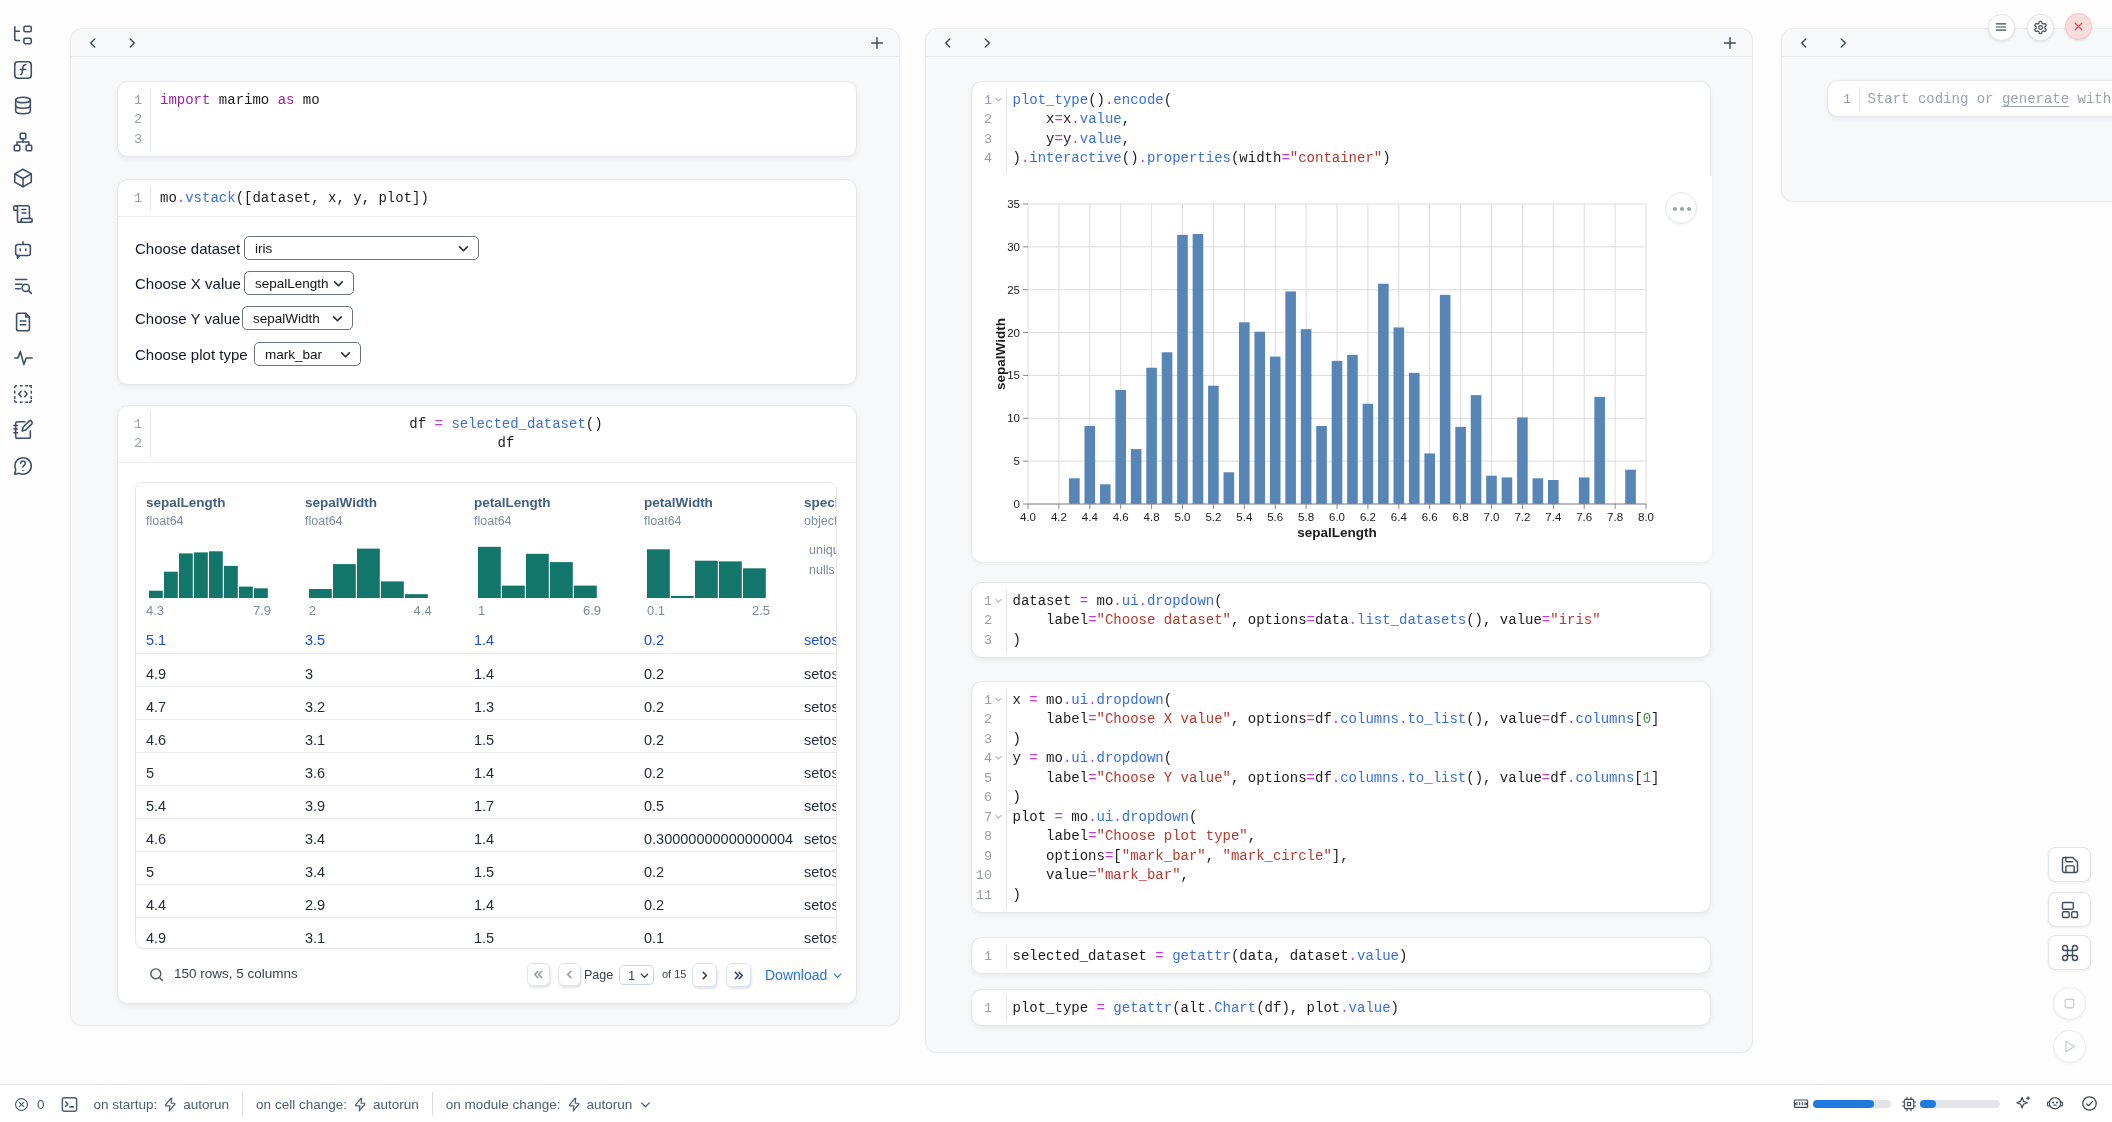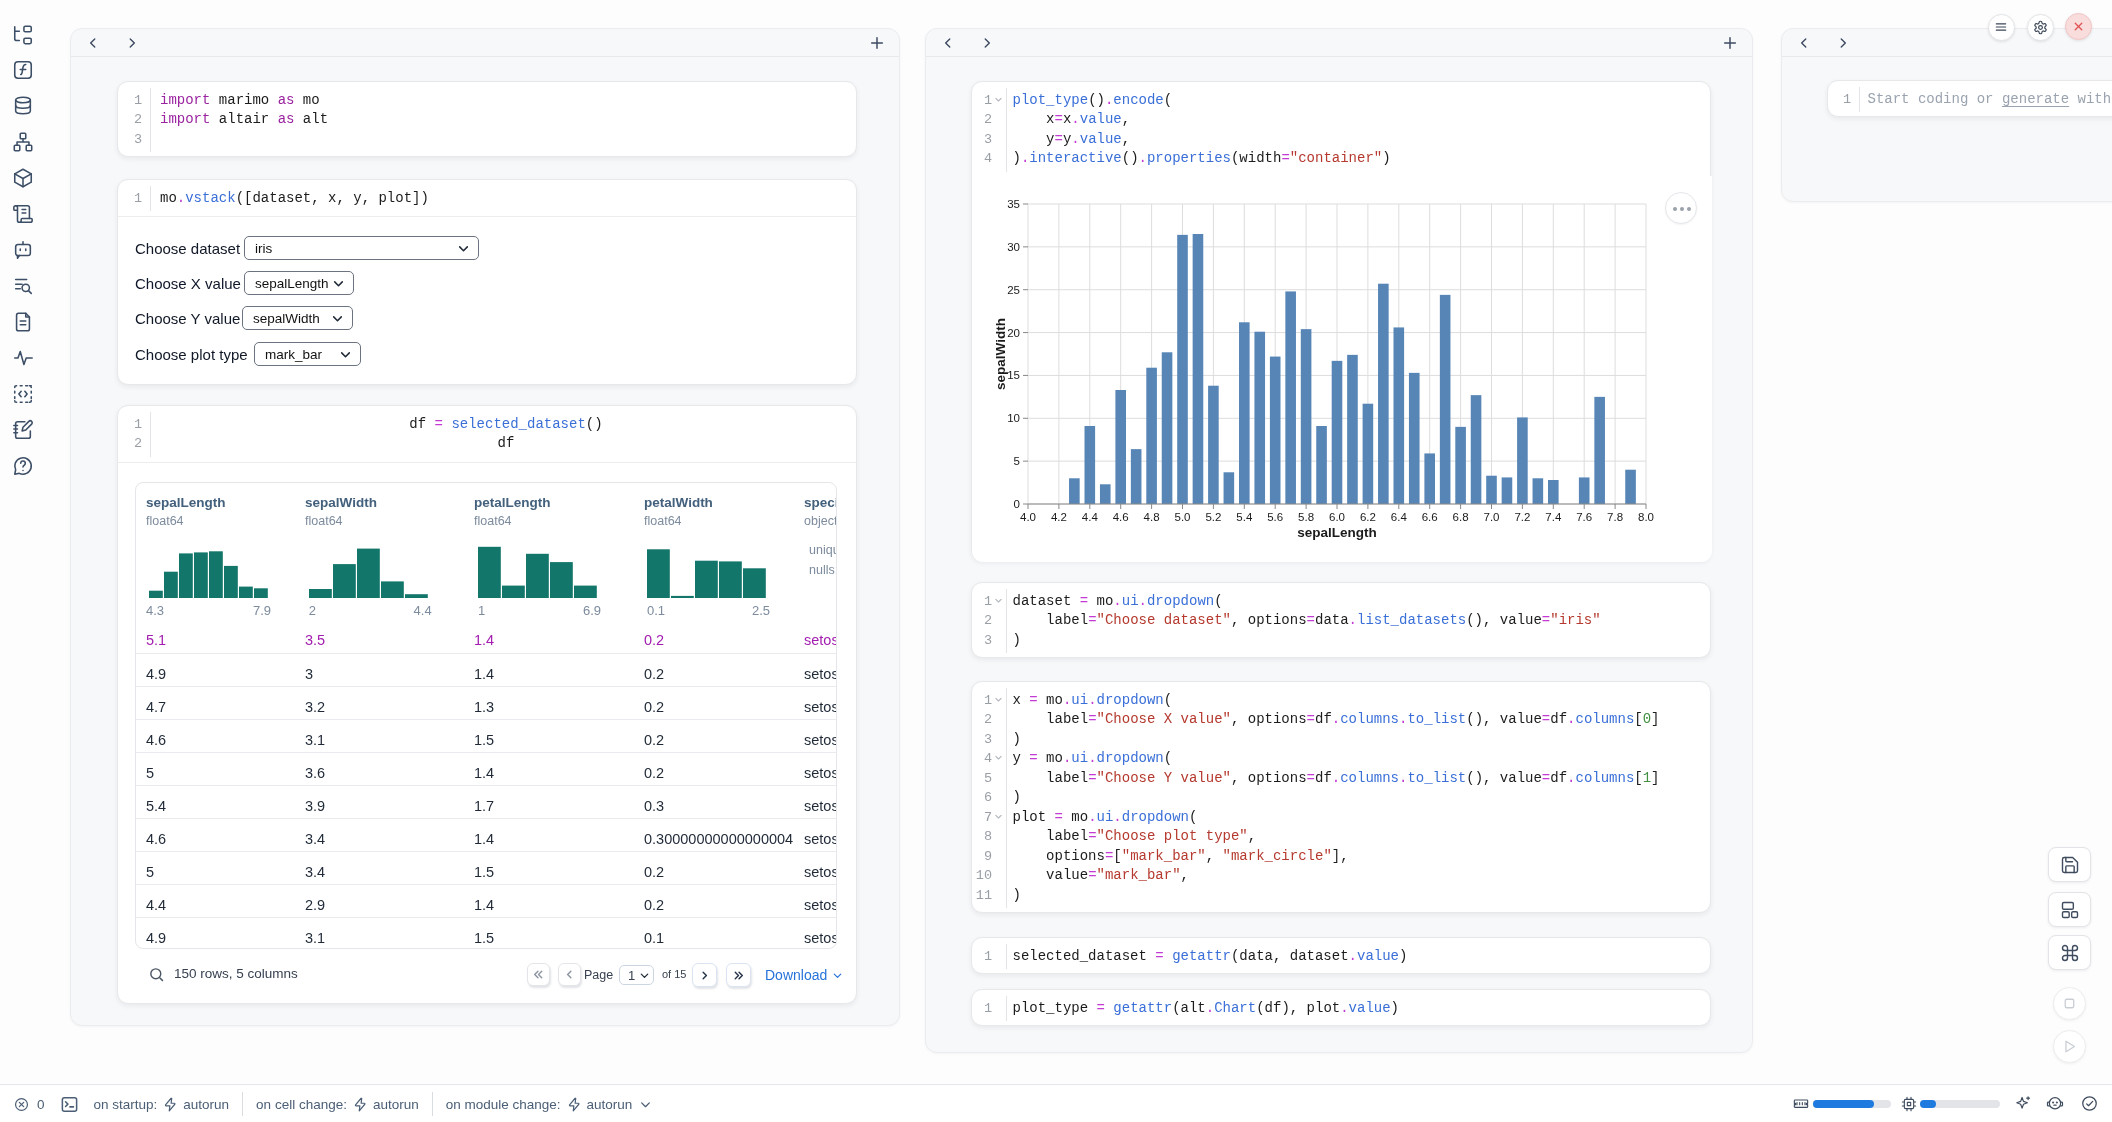--- a/index.html
+++ b/index.html
@@ -146,7 +146,7 @@
         <div style="height:19.5px">3</div>
       </div>
   <div class="gutline" style="left:32px; top:6px; height:64.0px;"></div>
-  <div class="code" style="position:absolute; left:42px; top:8.75px; right:4px;"><div style="height:19.5px"><span class="k">import</span> marimo <span class="k">as</span> mo</div><div style="height:19.5px"><span class="k">import</span> altair <span class="k">as</span> alt</div></div>
+  <div class="code" style="position:absolute; left:42px; top:8.75px; right:4px;"><div style="height:19.5px"><span class="k">import</span> marimo <span class="k">as</span> mo</div></div>
 
 </div>
 <div class="cell" style="left:46px; top:150px; width:740px; height:206px;">

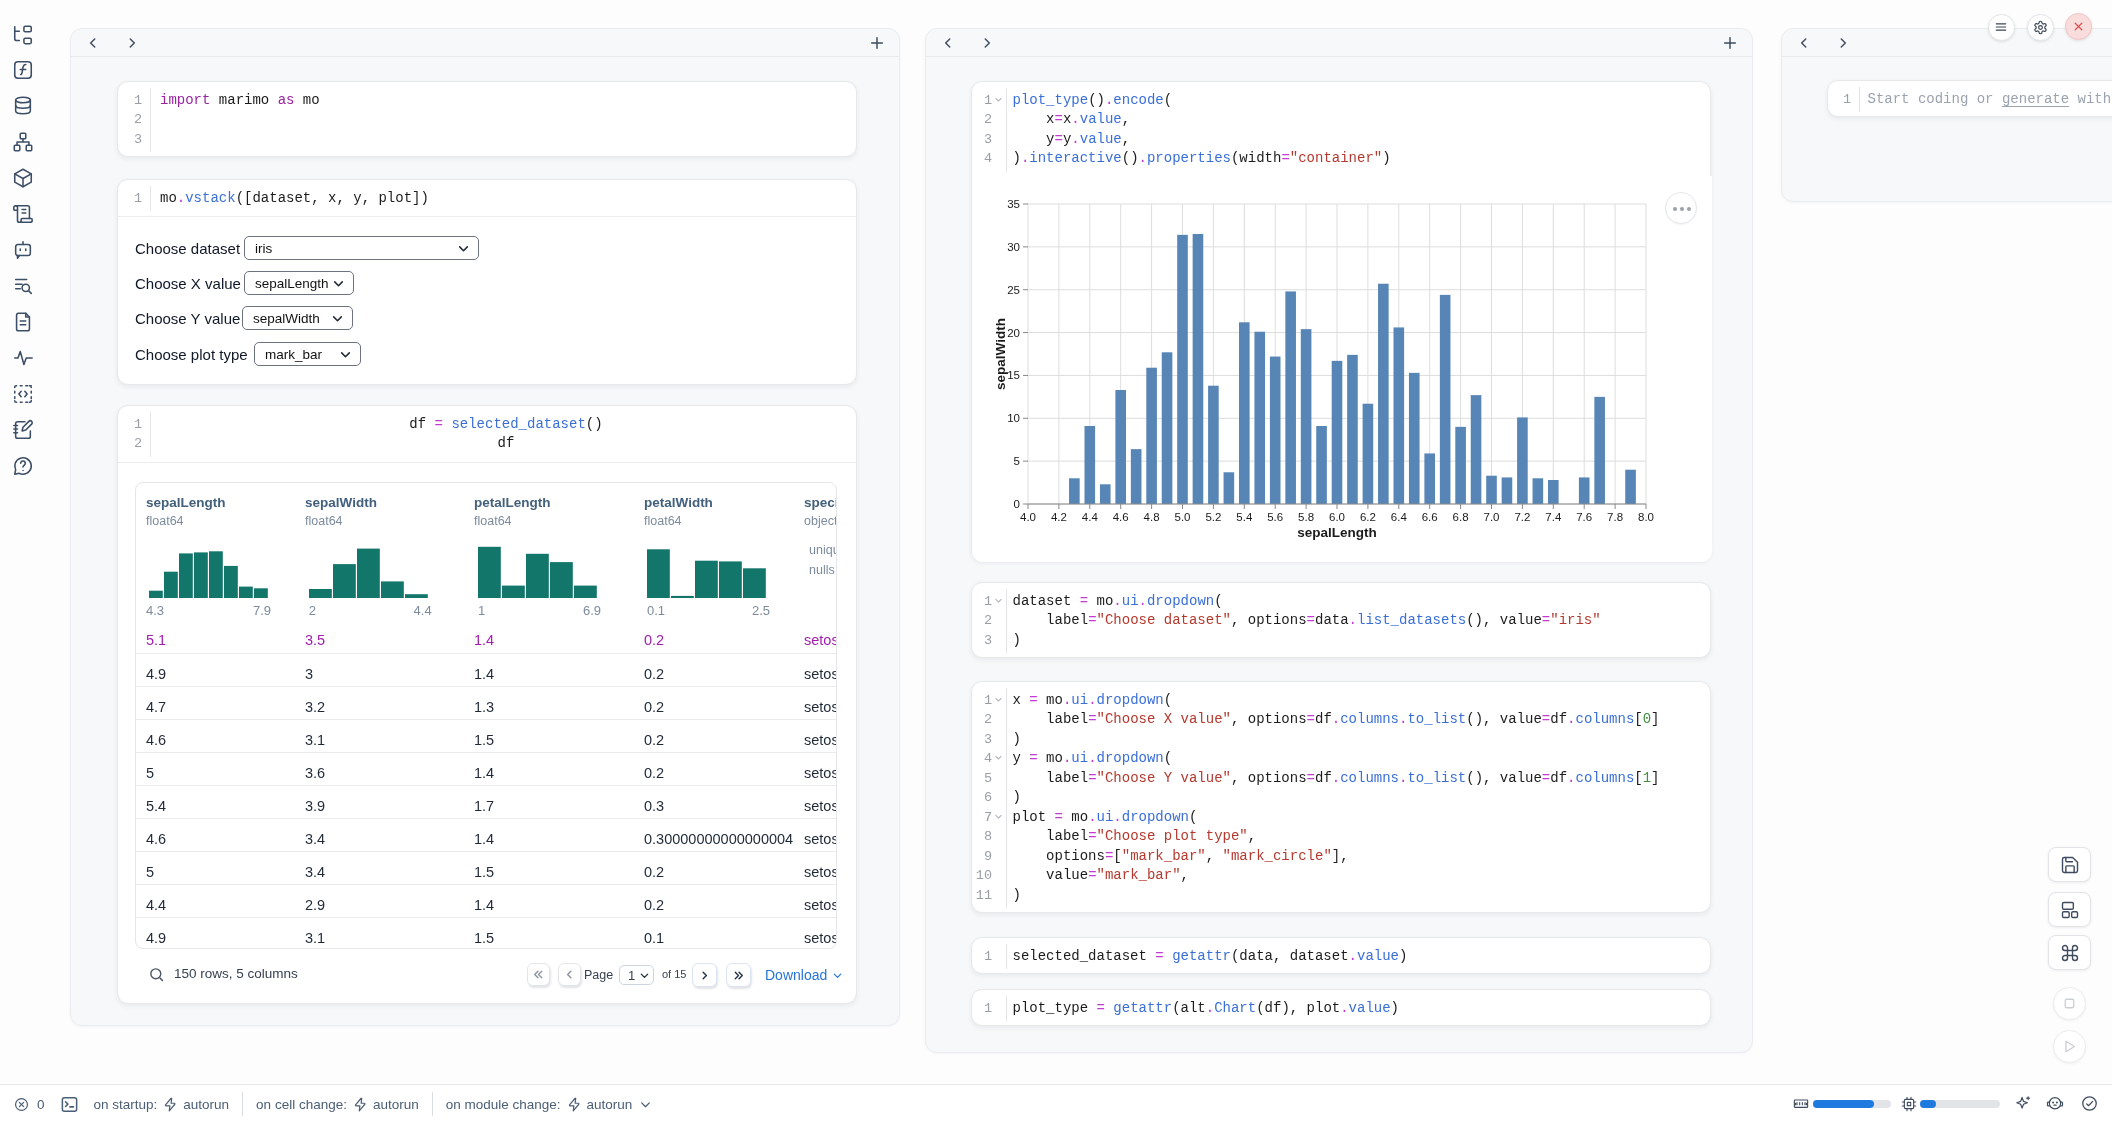--- a/index.html
+++ b/index.html
@@ -246,7 +246,7 @@
           <rect x="72" y="18.4" width="22.8" height="36.6" fill="#12766a"></rect>
           <rect x="96" y="25.3" width="22.8" height="29.7" fill="#12766a"></rect>
         </svg>
-<div style="position:absolute; left:0; right:0; top:137px; height:33px;  font-size:14.5px; color:#a21caf;">
+<div style="position:absolute; left:0; right:0; top:137px; height:33px;  font-size:14.5px; color:#1d4ed8;">
           <div style="position:absolute; left:10px; top:0; height:36px; display:flex; align-items:center; padding-top:3px;">5.1</div>
           <div style="position:absolute; left:169px; top:0; height:36px; display:flex; align-items:center; padding-top:3px;">3.5</div>
           <div style="position:absolute; left:338px; top:0; height:36px; display:flex; align-items:center; padding-top:3px;">1.4</div>

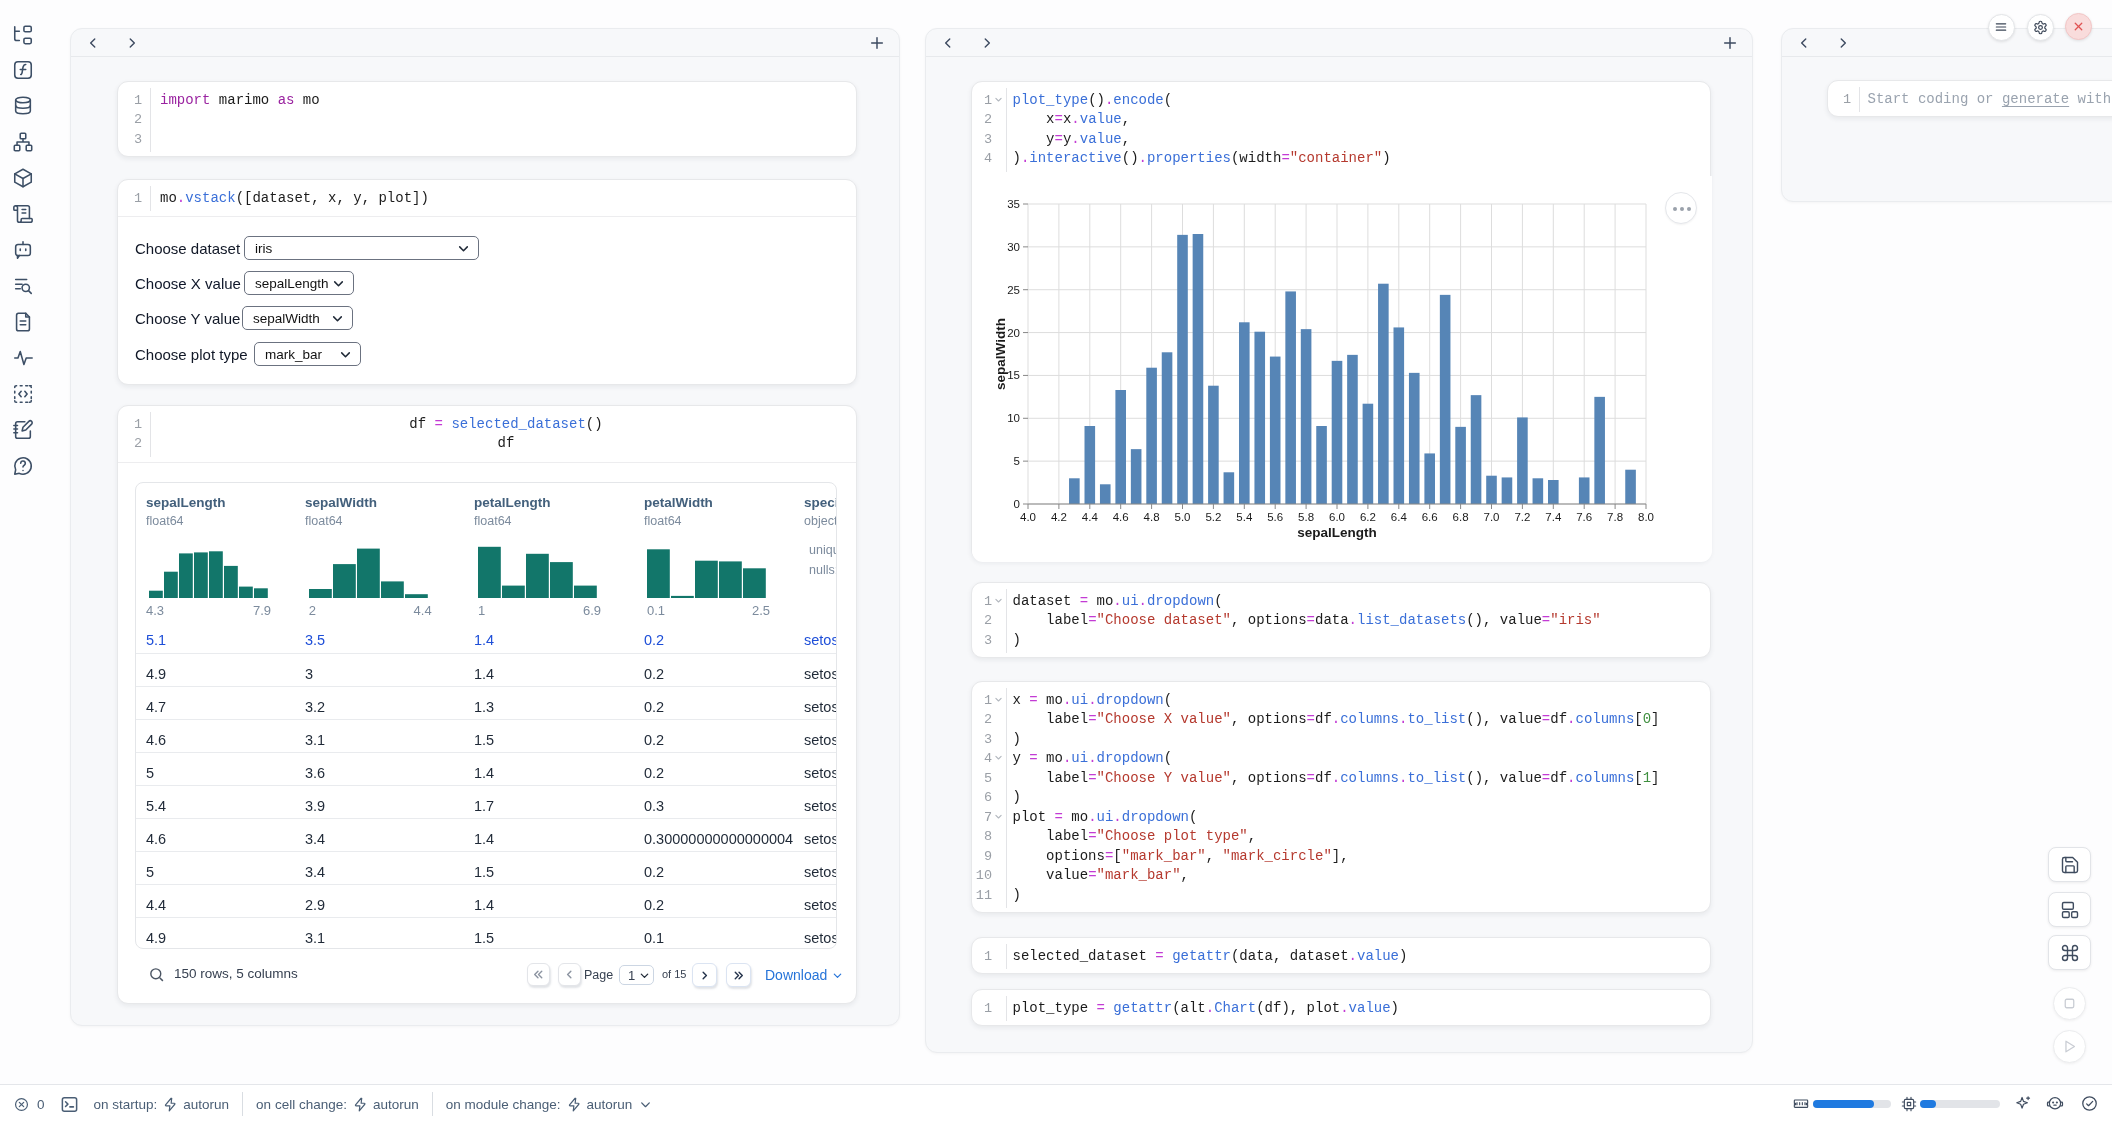--- a/index.html
+++ b/index.html
@@ -285,7 +285,7 @@
           <div style="position:absolute; left:10px; top:0; height:36px; display:flex; align-items:center; padding-top:3px;">5.4</div>
           <div style="position:absolute; left:169px; top:0; height:36px; display:flex; align-items:center; padding-top:3px;">3.9</div>
           <div style="position:absolute; left:338px; top:0; height:36px; display:flex; align-items:center; padding-top:3px;">1.7</div>
-          <div style="position:absolute; left:508px; top:0; height:36px; display:flex; align-items:center; padding-top:3px;">0.3</div>
+          <div style="position:absolute; left:508px; top:0; height:36px; display:flex; align-items:center; padding-top:3px;">0.5</div>
           <div style="position:absolute; left:668px; top:0; height:36px; display:flex; align-items:center; padding-top:3px;">setosa</div>
         </div>
         <div style="position:absolute; left:0; right:0; top:335px; height:33px; border-top:1px solid #e9ebee; font-size:14.5px; color:#1f2937;">

